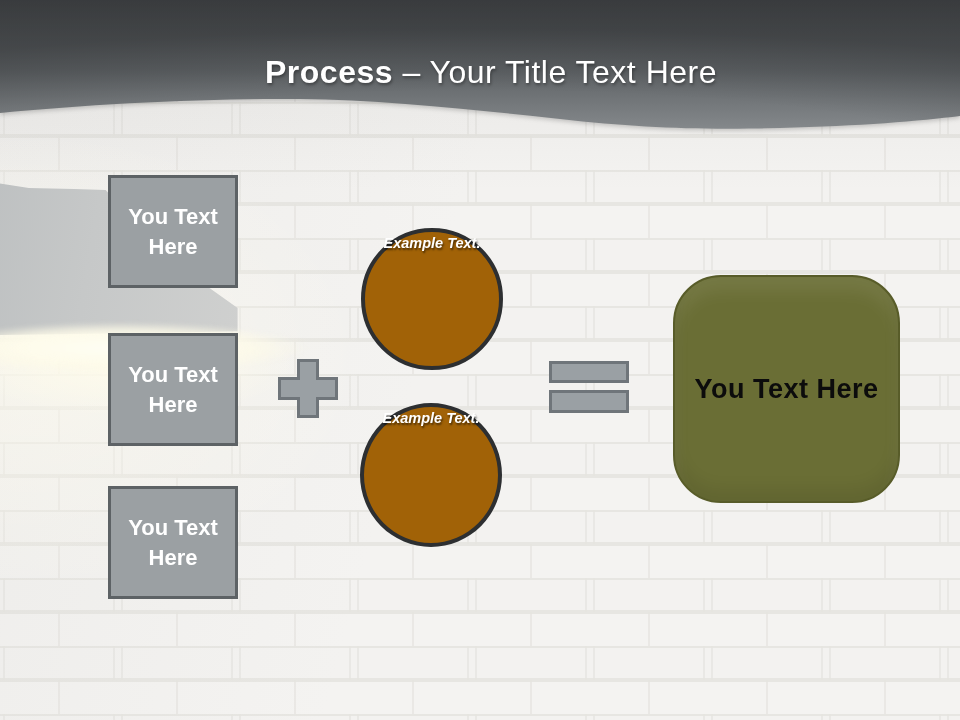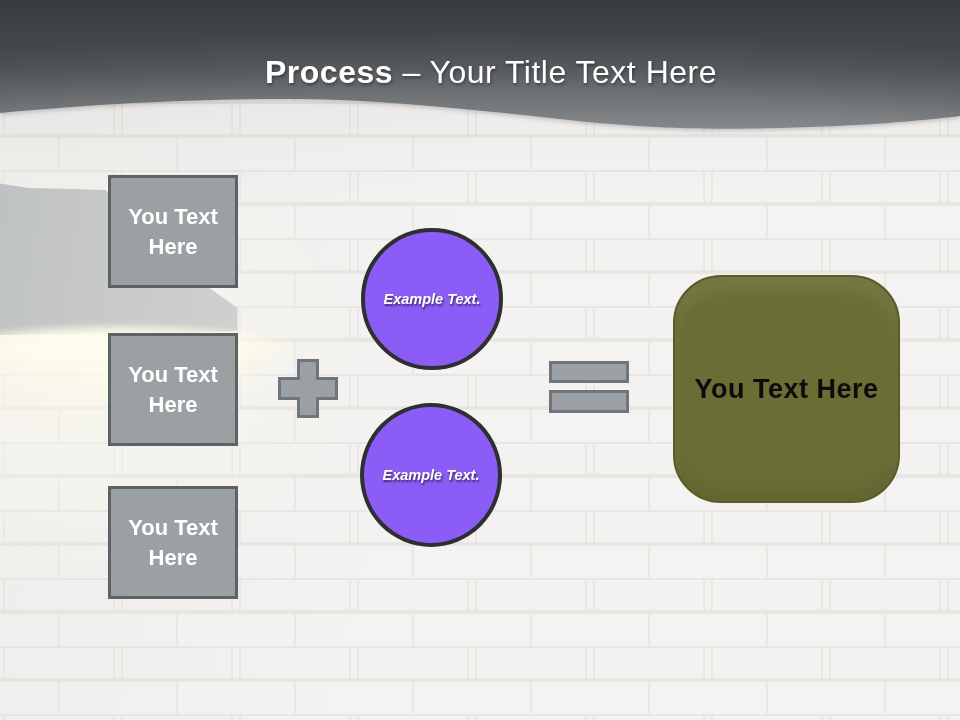--- a/index.html
+++ b/index.html
@@ -56,8 +56,8 @@
   .equals-wrap{left:549px;top:361px;width:80px;height:52px;}
   .circle{
     width:142px;height:142px;border-radius:50%;
-    background:#8b5cf6;border:4px solid #2d2f31;
-    display:flex;align-items:center;justify-content:center;text-align:center;
+    background:#a16207;border:4px solid #2d2f31;
+    display:flex;justify-content:center;text-align:center;
     color:#ffffff;font-size:14.5px;line-height:22px;font-weight:700;font-style:italic;
     text-shadow:1px 2px 2px rgba(0,0,0,0.55);
   }

